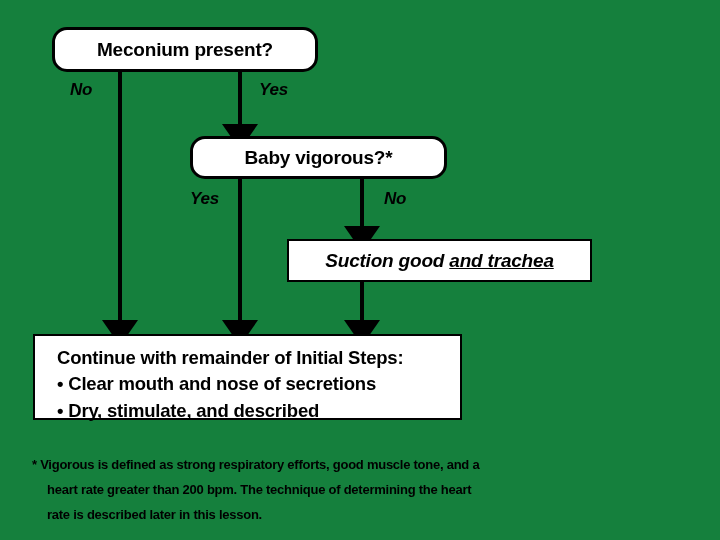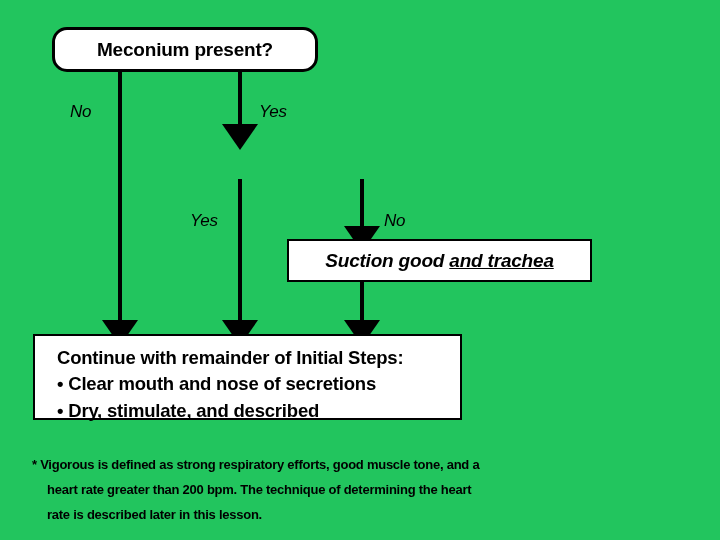--- a/index.html
+++ b/index.html
@@ -19,7 +19,7 @@
     position: relative;
     width: 720px;
     height: 540px;
-    background: #22c55e;
+    background: #15803d;
   }
   #flow-svg {
     position: absolute;

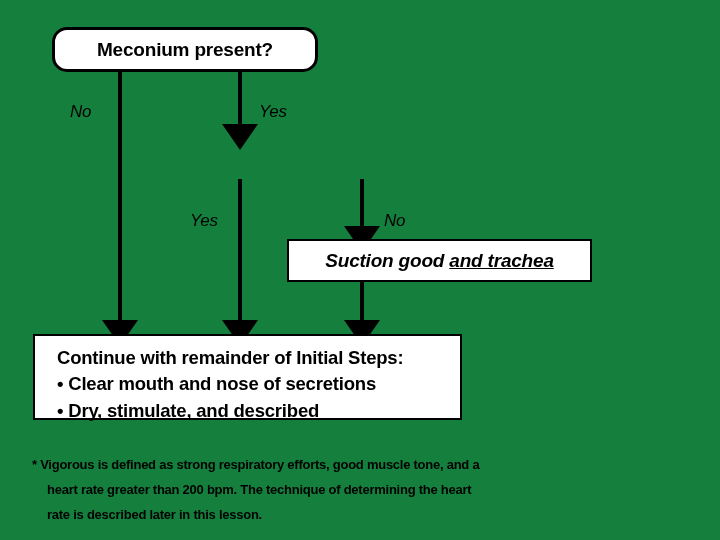--- a/index.html
+++ b/index.html
@@ -104,11 +104,10 @@
   .edge-label {
     position: absolute;
     font-style: italic;
-    font-weight: normal;
+    font-weight: bold;
     font-size: 17px;
     letter-spacing: -0.2px;
     white-space: nowrap;
-    margin-top: 22px;
   }
   #label-no-1   { left: 70px;  top: 80px; }
   #label-yes-1  { left: 259px; top: 80px; }

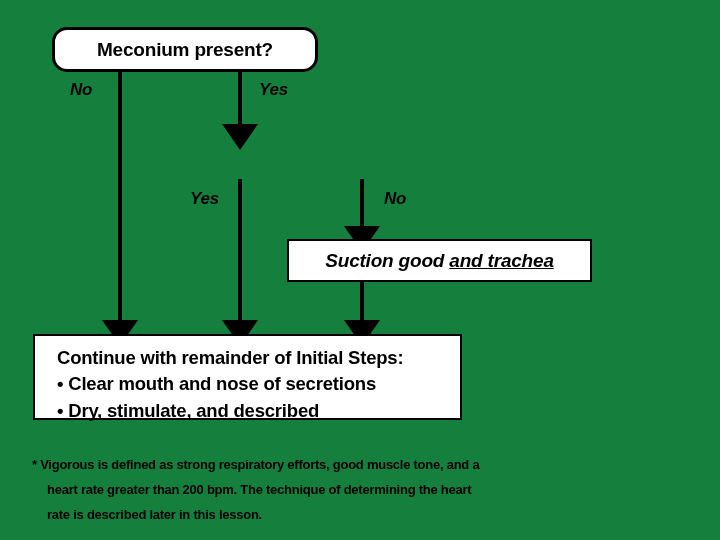--- a/index.html
+++ b/index.html
@@ -169,6 +169,9 @@
     <span class="node-label">Meconium present?</span>
   </div>
 
+  <div class="node decision" id="node-vigorous">
+    <span class="node-label">Baby vigorous?*</span>
+  </div>
 
   <div class="node process" id="node-suction">
     <span class="node-label"><span>Suction good </span><span class="underline-part">and trachea</span></span>

